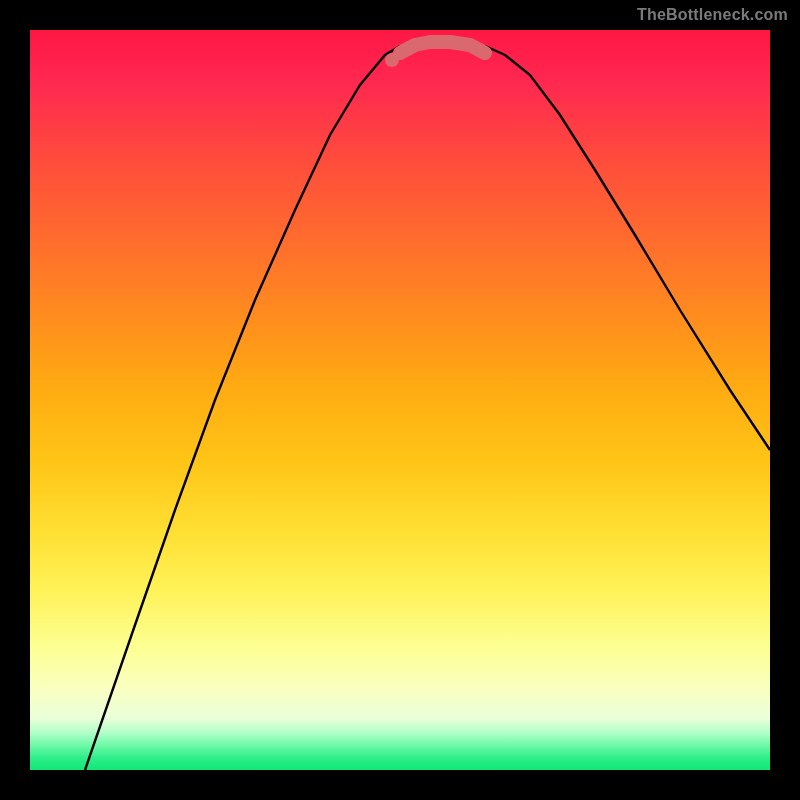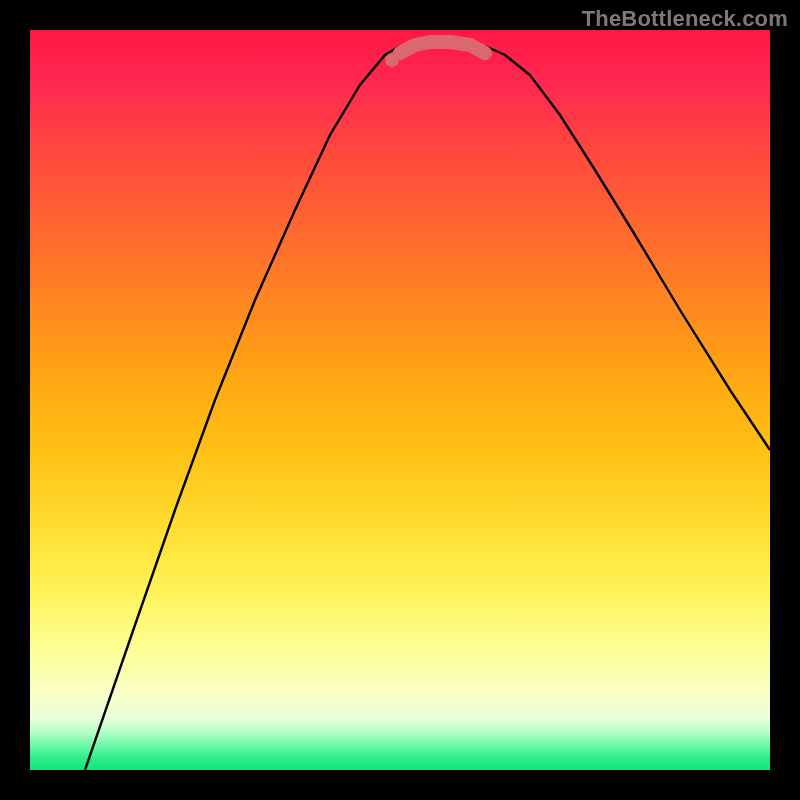--- a/index.html
+++ b/index.html
@@ -41,7 +41,7 @@
     top: 6px;
     right: 12px;
     color: #7a7a7a;
-    font-size: 22px;
+    font-size: 16px;
     font-weight: 600;
     letter-spacing: 0.2px;
     user-select: none;

